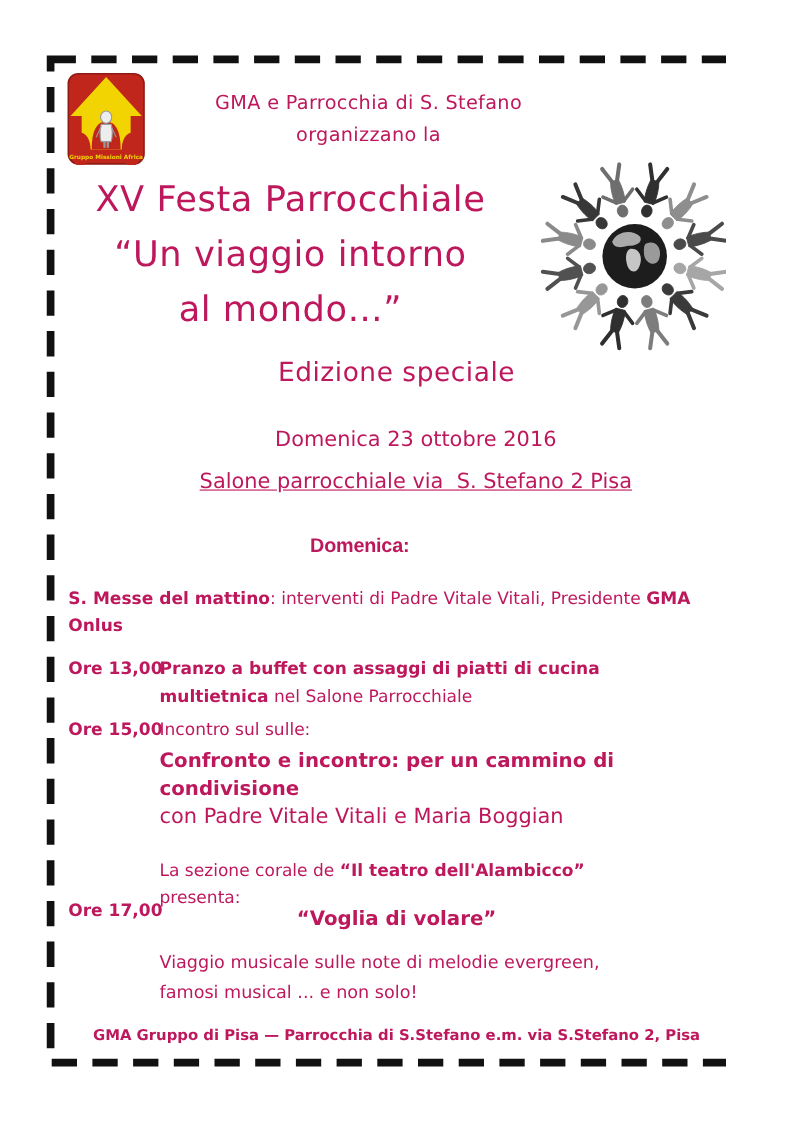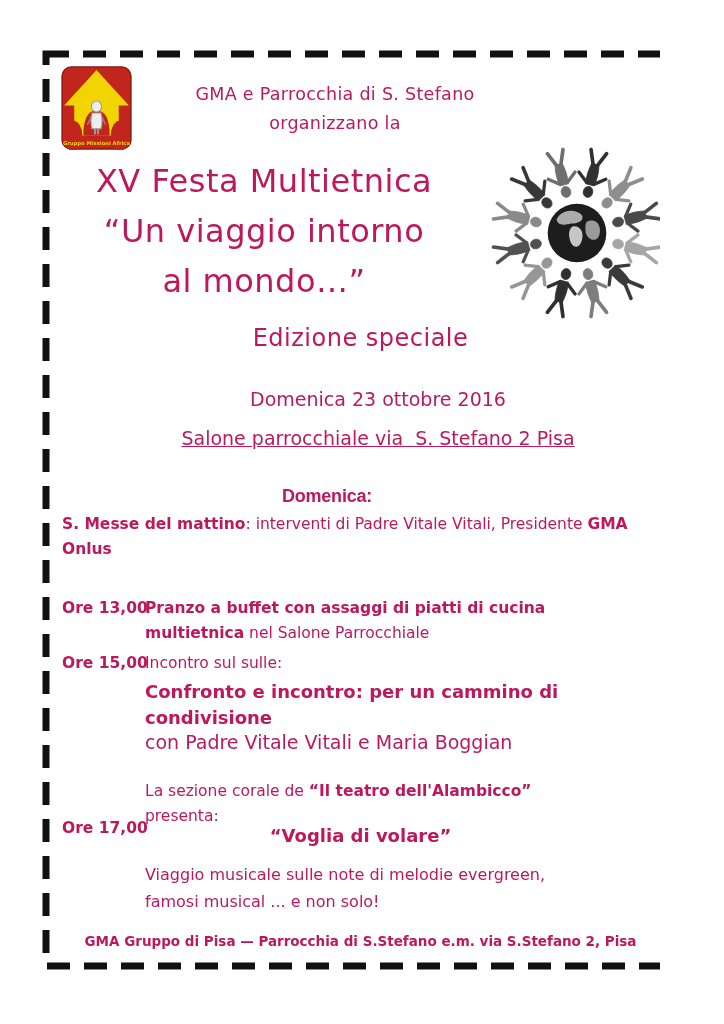--- a/index.html
+++ b/index.html
@@ -75,7 +75,7 @@
   <div class="abs org-line2 center">organizzano la</div>
 
   <div class="abs title-block center">
-    <div>XV Festa Multietnica</div>
+    <div>XV Festa Parrocchiale</div>
     <div>“Un viaggio intorno</div>
     <div>al mondo…”</div>
   </div>

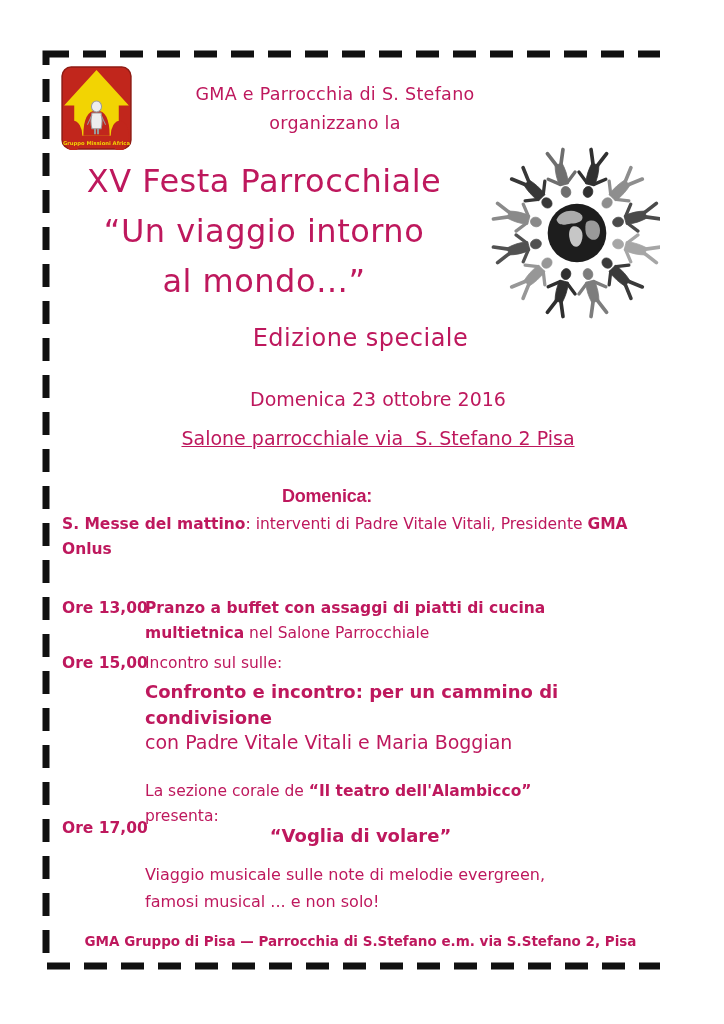--- a/index.html
+++ b/index.html
@@ -32,7 +32,7 @@
   .body-text{font-size:15.5px;line-height:25px;}
   .b{font-weight:bold;}
 
-  .p-morning{left:62px;top:512px;width:602px;}
+  .p-morning{left:62px;top:532px;width:602px;}
   .time-label{left:62px;width:95px;font-weight:bold;}
   .t13{top:596px;}
   .x13{left:145px;top:596px;width:455px;}

